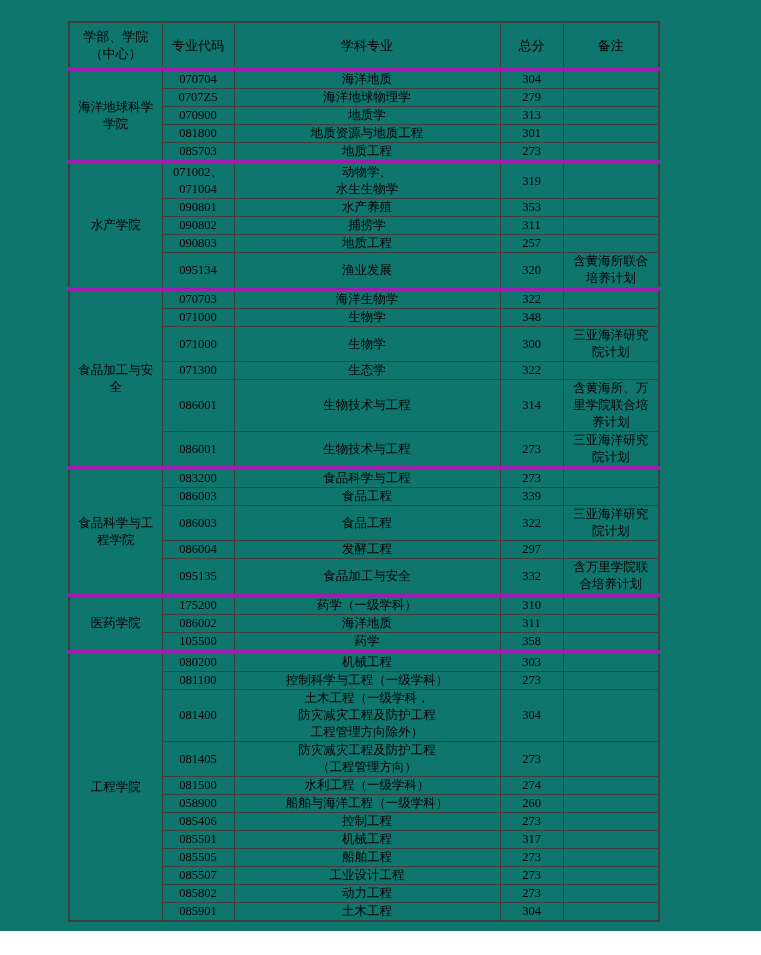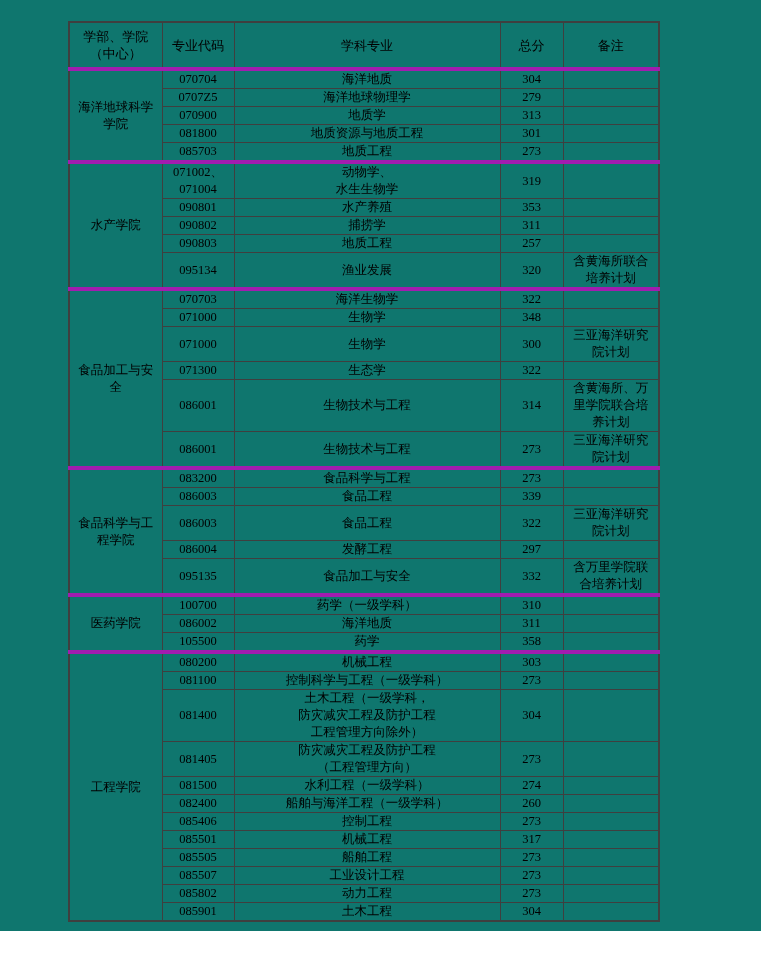--- a/index.html
+++ b/index.html
@@ -207,7 +207,7 @@
         </tr>
         <tr class="group-start">
           <td class="college" rowspan="3">医药学院</td>
-          <td class="code">100700</td>
+          <td class="code">175200</td>
           <td class="major">药学（一级学科）</td>
           <td class="score">310</td>
           <td class="remark"></td>

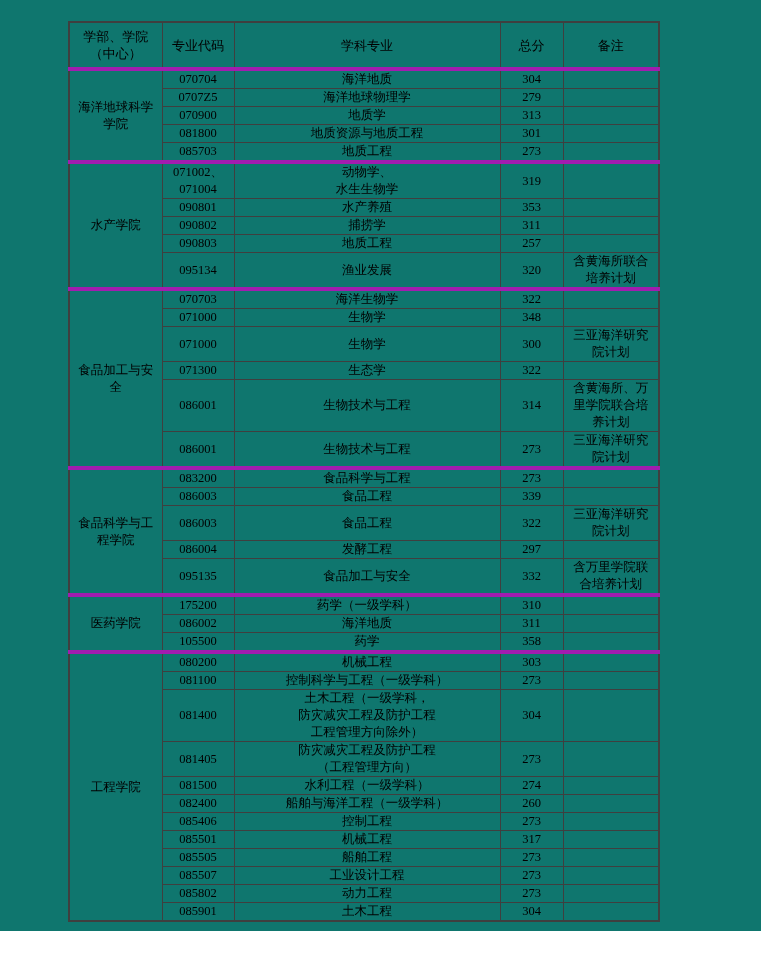--- a/index.html
+++ b/index.html
@@ -259,7 +259,7 @@
           <td class="remark"></td>
         </tr>
         <tr>
-          <td class="code">082400</td>
+          <td class="code">058900</td>
           <td class="major">船舶与海洋工程（一级学科）</td>
           <td class="score">260</td>
           <td class="remark"></td>

